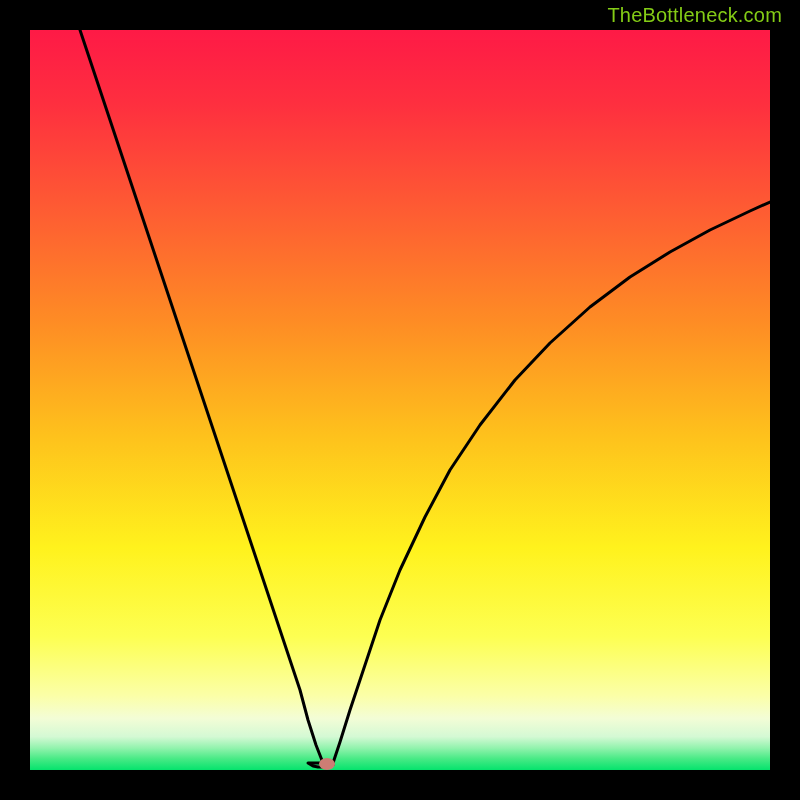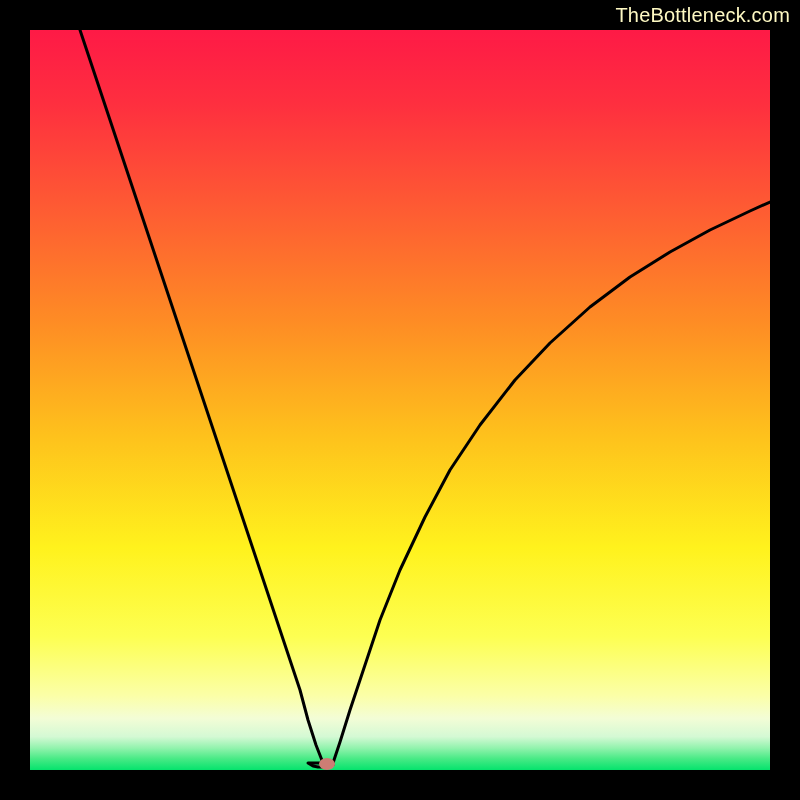--- a/index.html
+++ b/index.html
@@ -29,10 +29,10 @@
   .watermark {
     position: absolute;
     top: 4px;
-    right: 10px;
+    right: 18px;
     font-family: Arial, Helvetica, sans-serif;
     font-size: 20px;
-    color: #fef9c3;
+    color: #84cc16;
     letter-spacing: 0.2px;
     text-align: center;
   }

